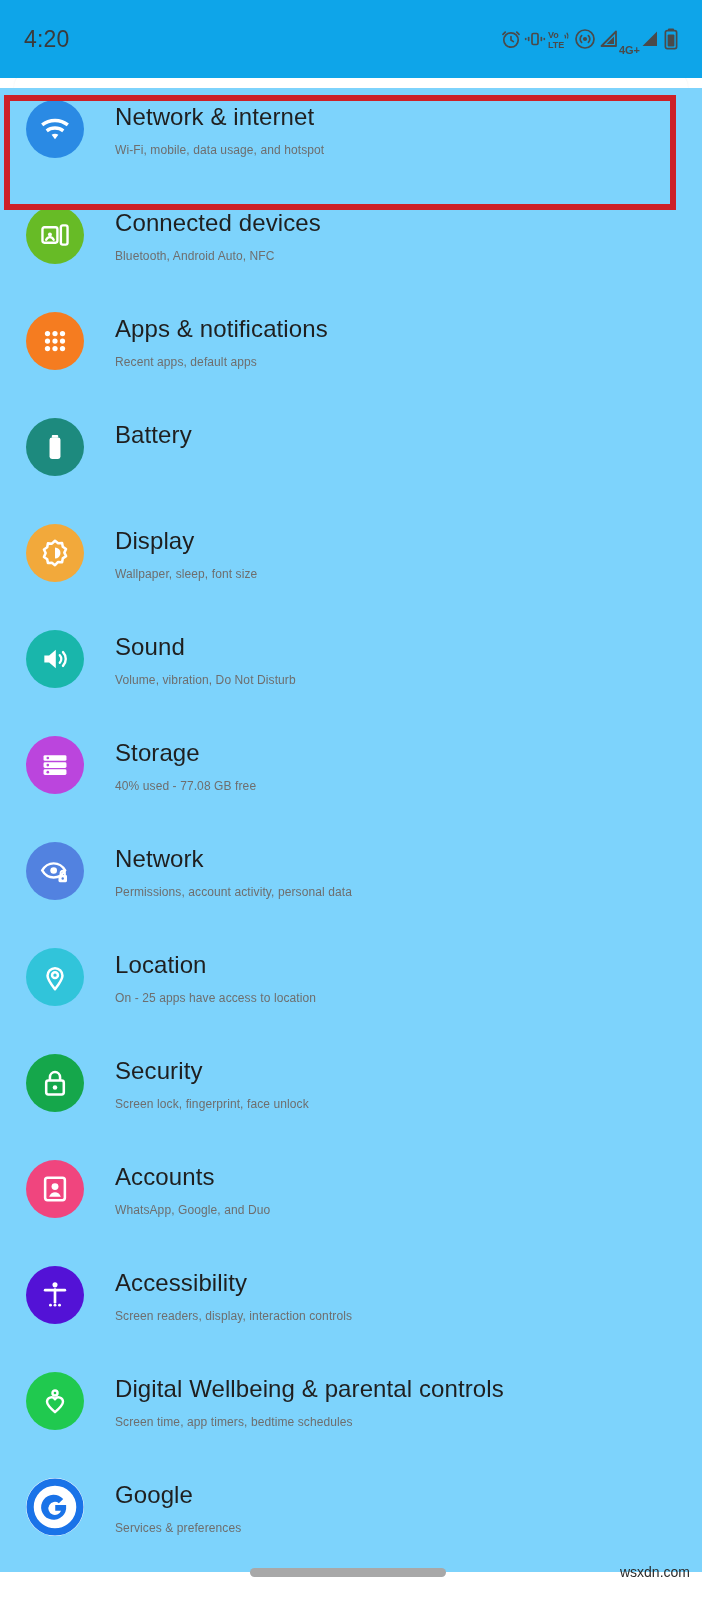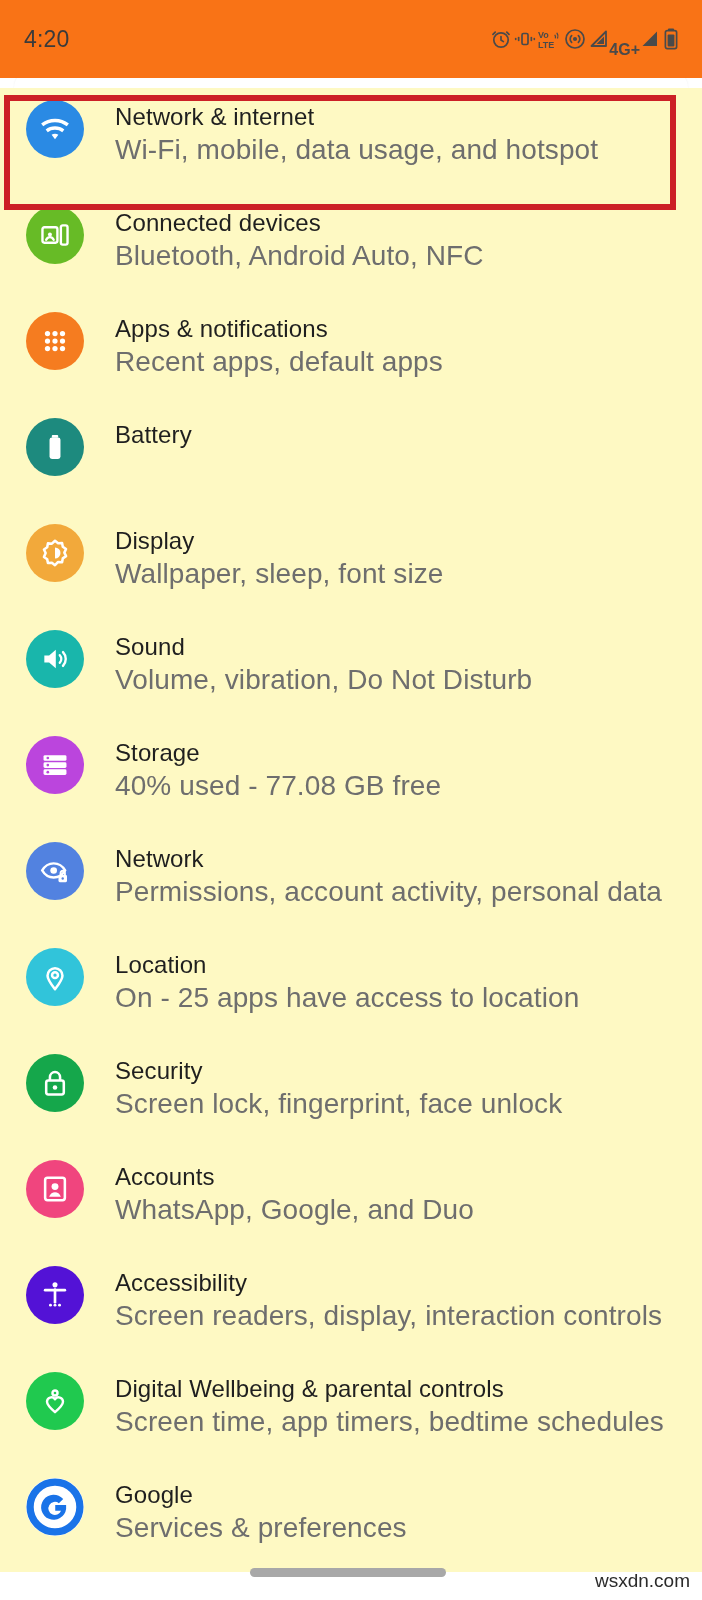--- a/index.html
+++ b/index.html
@@ -14,7 +14,7 @@
   
   .status-bar{
     height:78px;
-    background:#f97316;
+    background:#0ea5e9;
     display:flex;
     align-items:center;
     justify-content:space-between;

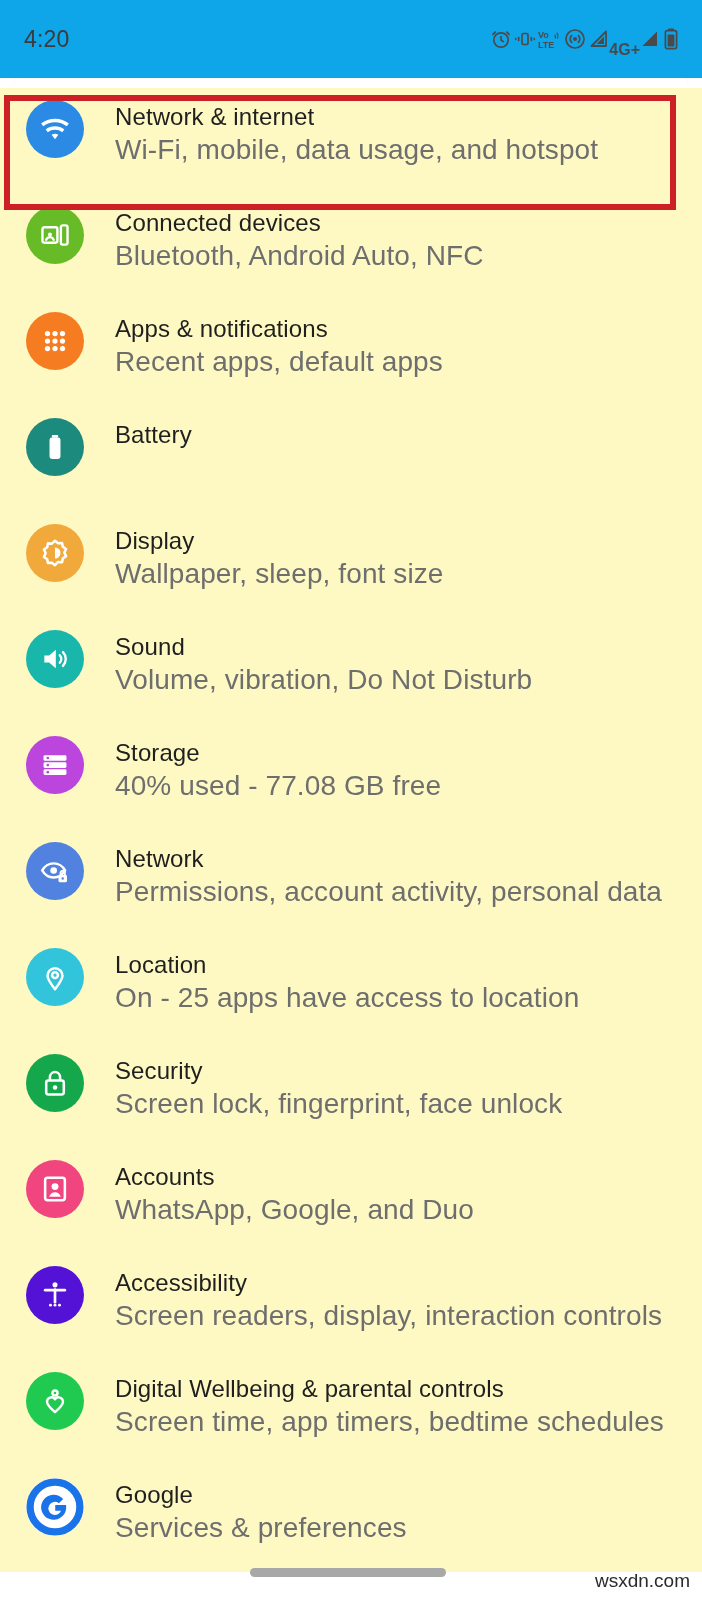--- a/index.html
+++ b/index.html
@@ -33,7 +33,7 @@
   }
   .status-icons svg{ display:block; }
   .sig-text{
-    font-size:16px;
+    font-size:11px;
     color:#4a4a4a;
     font-weight:600;
     margin-left:-2px;

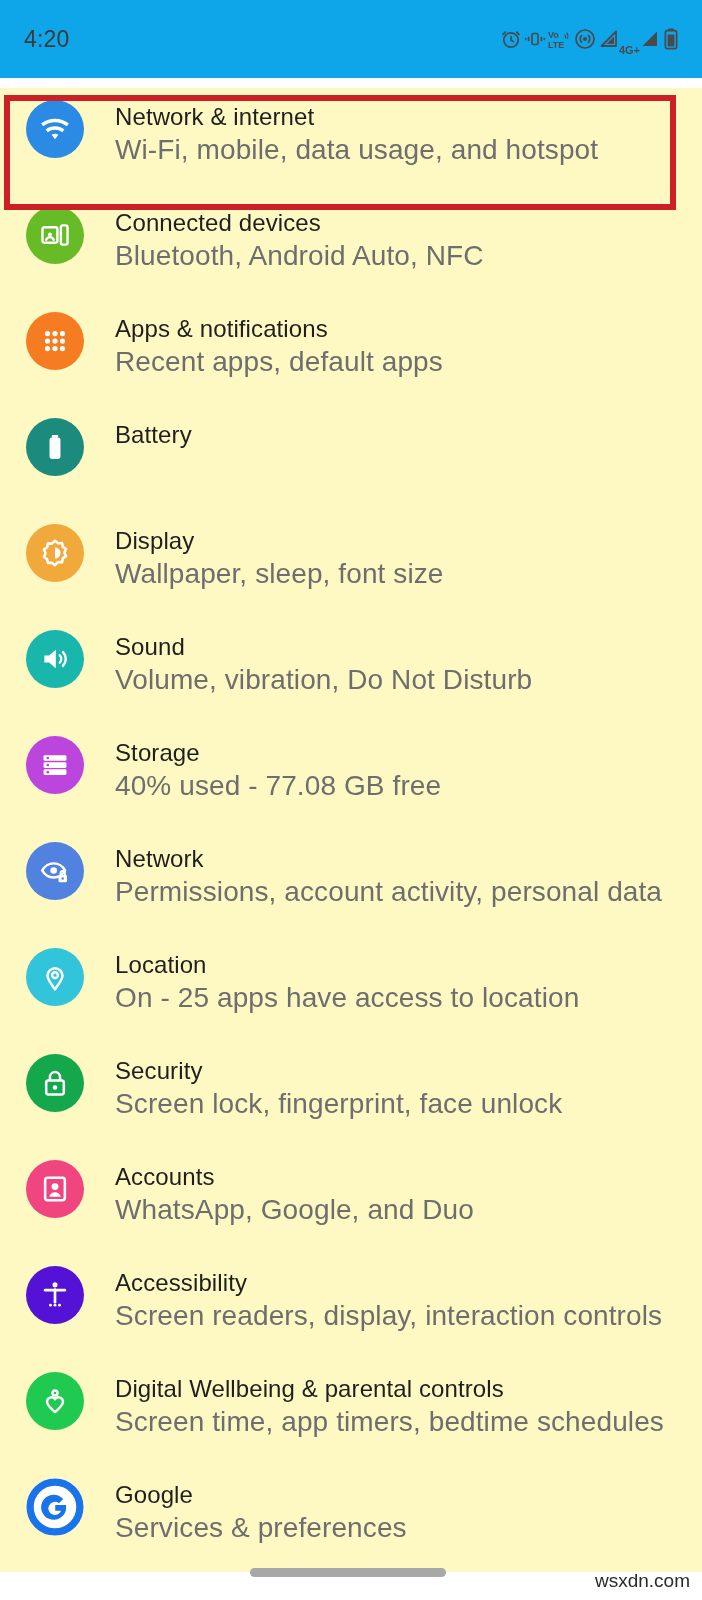--- a/index.html
+++ b/index.html
@@ -62,7 +62,7 @@
     left:0;
     right:0;
     z-index:2;
-    background:#fef9c3;
+    background:#7dd3fc;
   }
   .row{
     display:flex;

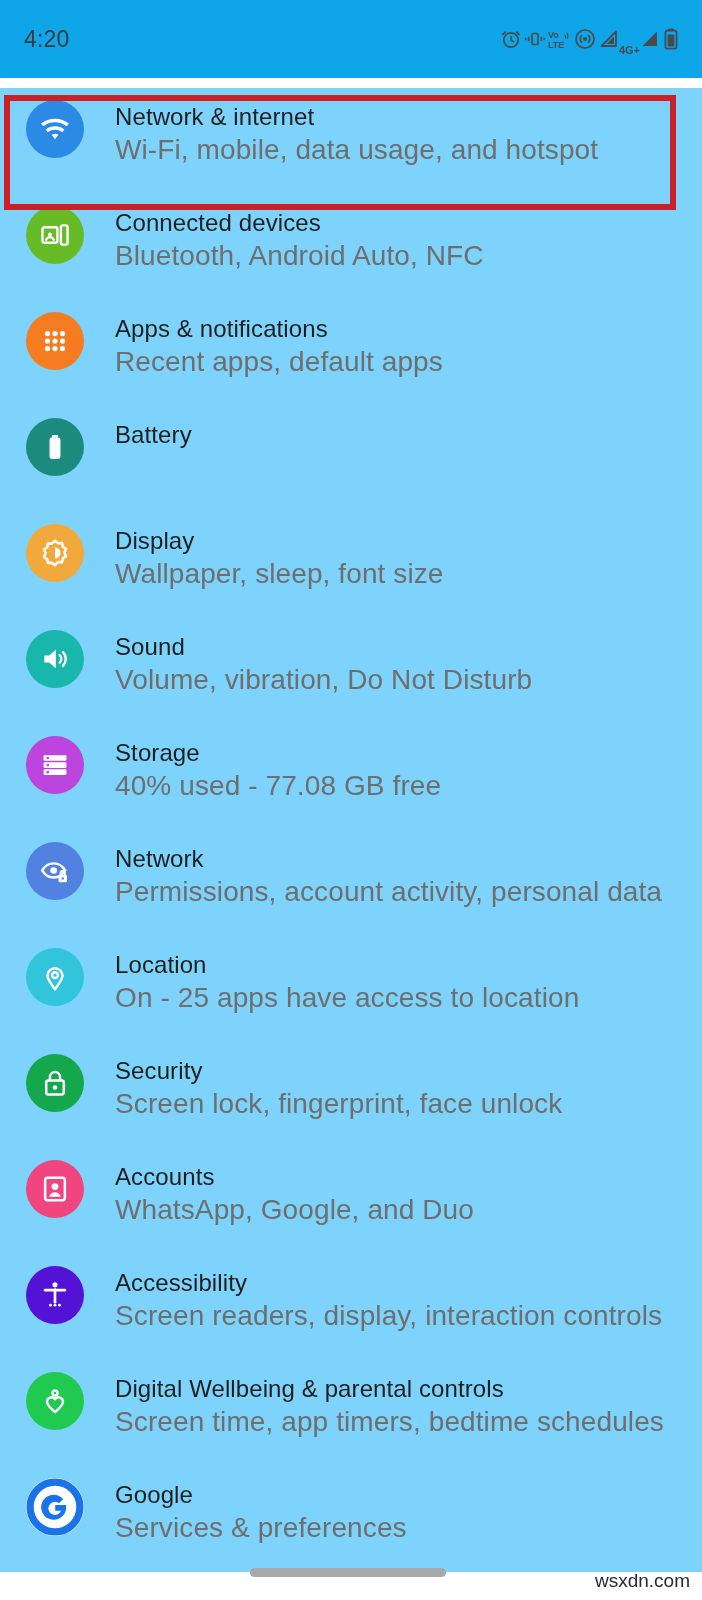--- a/index.html
+++ b/index.html
@@ -93,7 +93,7 @@
     letter-spacing:.1px;
   }
   .row-sub{
-    font-size:28px;
+    font-size:12px;
     color:#6e6e6e;
     line-height:30px;
     margin-top:2px;

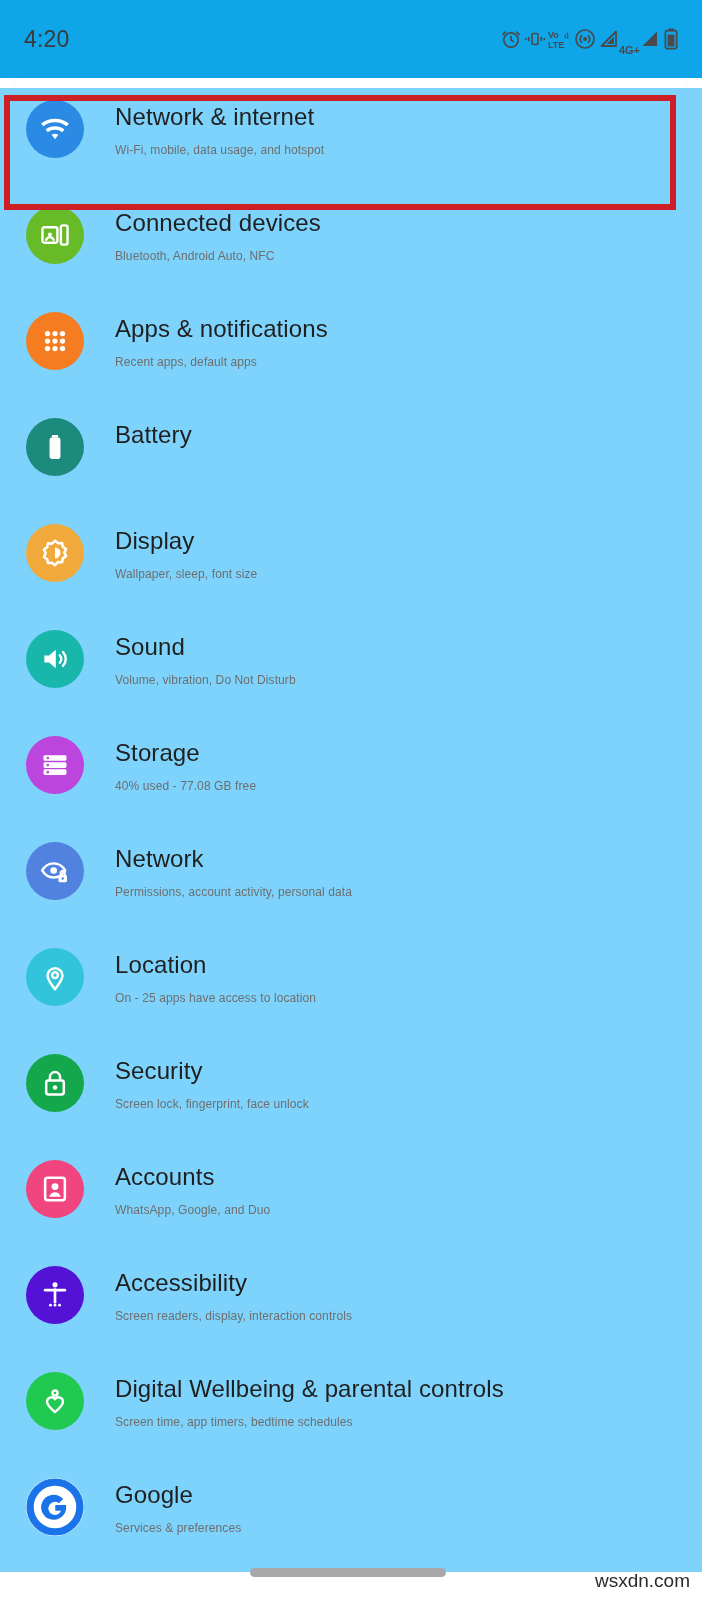--- a/index.html
+++ b/index.html
@@ -126,8 +126,8 @@
   .watermark{
     position:absolute;
     right:12px;
-    bottom:8px;
-    font-size:19px;
+    bottom:20px;
+    font-size:14px;
     color:#2b2b2b;
     z-index:6;
     font-family:"Liberation Sans", sans-serif;

